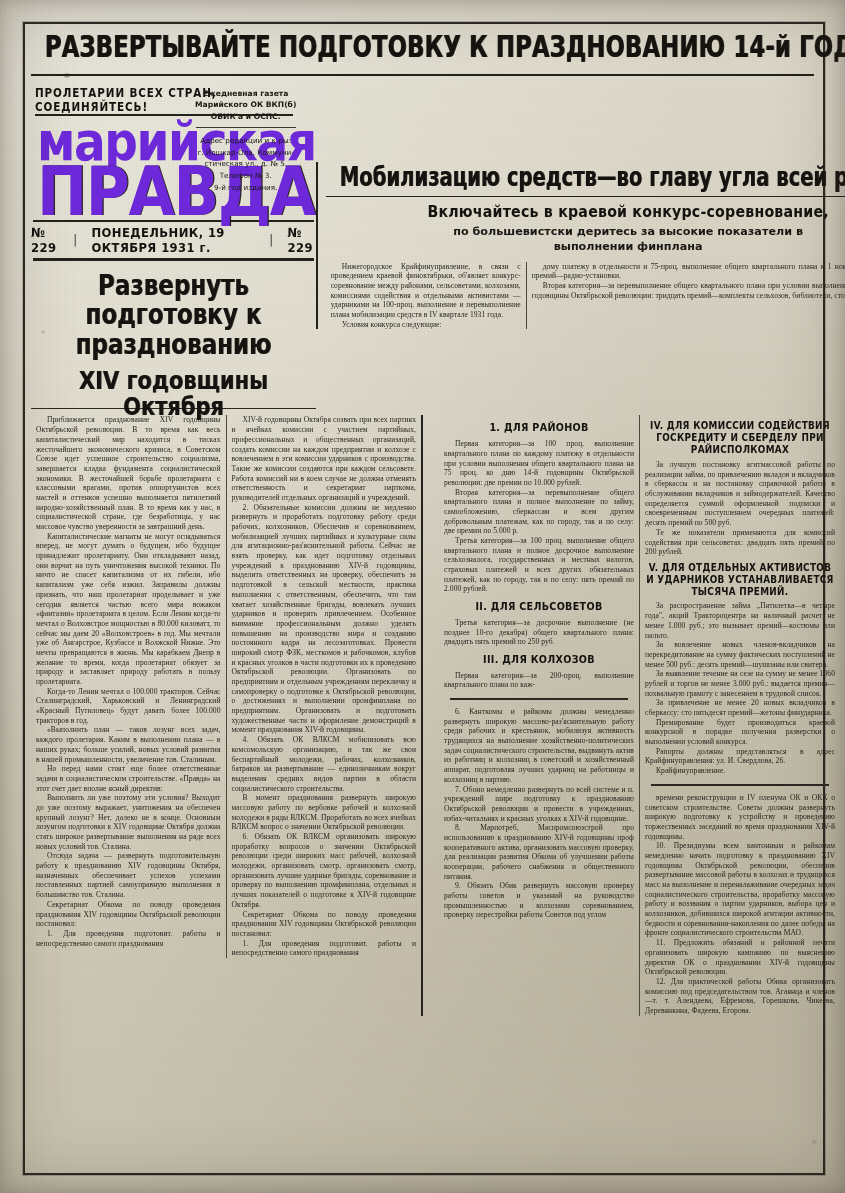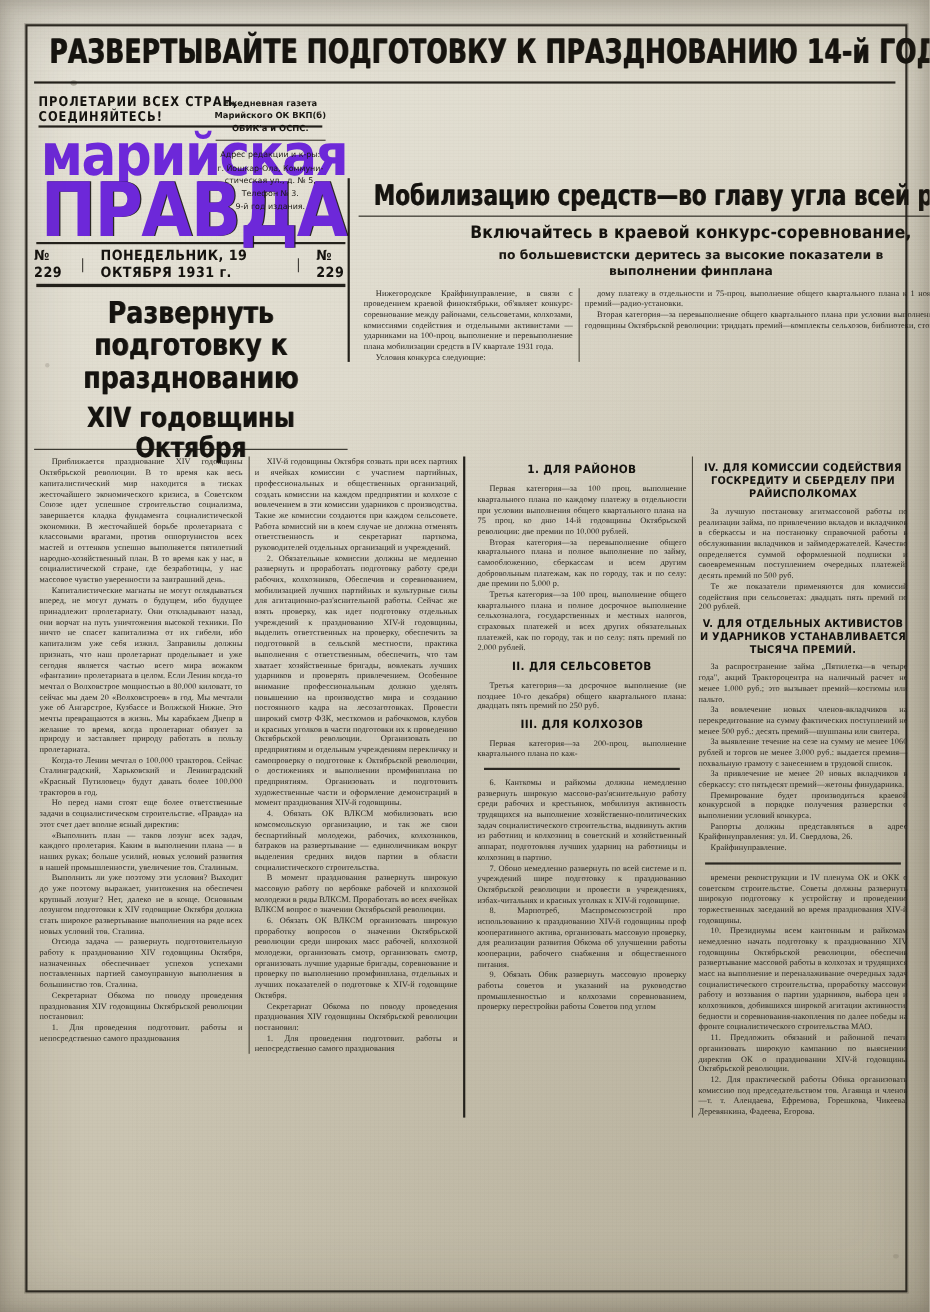--- a/index.html
+++ b/index.html
@@ -144,7 +144,7 @@
   
   .body-split{display:flex;}
   .left-block{width:390px;}
-  .right-block{flex:1;padding-left:6px;border-left:2.2px solid #23211b;}
+  .right-block{flex:1;padding-left:16px;border-left:2.2px solid #23211b;}
   .two-col{display:flex;}
   .two-col .col{width:190px;}
   .smudge{position:absolute;border-radius:50%;background:rgba(60,52,38,.30);}

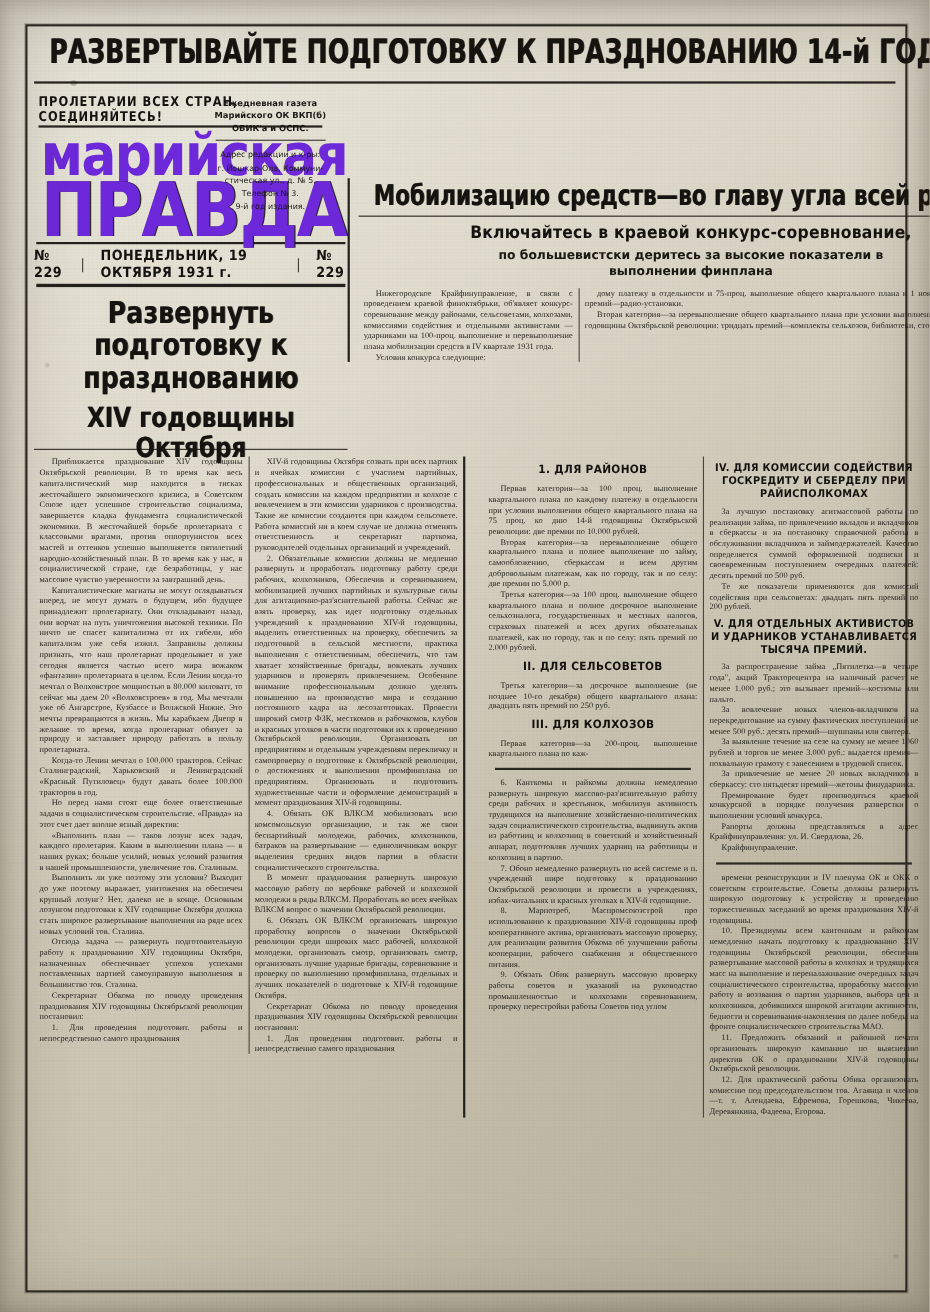--- a/index.html
+++ b/index.html
@@ -238,8 +238,8 @@
               <p>Приближается празднование XIV годовщины Октябрьской революции. В то время как весь капиталистический мир находится в тисках жесточайшего экономического кризиса, в Советском Союзе идет успешное строительство социализма, завершается кладка фундамента социалистической экономики. В жесточайшей борьбе пролетариата с классовыми врагами, против оппортунистов всех мастей и оттенков успешно выполняется пятилетний народно-хозяйственный план. В то время как у нас, в социалистической стране, где безработицы, у нас массовое чувство уверенности за завтрашний день.</p>
               <p>Капиталистические магнаты не могут оглядываться вперед, не могут думать о будущем, ибо будущее принадлежит пролетариату. Они откладывают назад, они ворчат на путь уничтожения высокой техники. По ничто не спасет капитализма от их гибели, ибо капитализм уже себя изжил. Заправилы должны признать, что наш пролетариат проделывает и уже сегодня является частью всего мира вожаком «фантазии» пролетариата в целом. Если Ленин когда-то мечтал о Волховстрое мощностью в 80.000 киловатт, то сейчас мы даем 20 «Волховстроев» в год. Мы мечтали уже об Ангарстрое, Кузбассе и Волжской Нижне. Это мечты превращаются в жизнь. Мы карабкаем Днепр в желание то время, когда пролетариат обязует за природу и заставляет природу работать в пользу пролетариата.</p>
               <p>Когда-то Ленин мечтал о 100.000 тракторов. Сейчас Сталинградский, Харьковский и Ленинградский «Красный Путиловец» будут давать более 100.000 тракторов в год.</p>
+              <p>«Выполнить план — таков лозунг всех задач, каждого пролетария. Каким в выполнении плана — в наших руках; больше усилий, новых условий развития в нашей промышленности, увеличение тов. Сталиным.</p>
               <p>Но перед нами стоят еще более ответственные задачи в социалистическом строительстве. «Правда» на этот счет дает вполне ясный директив:</p>
-              <p>«Выполнить план — таков лозунг всех задач, каждого пролетария. Каким в выполнении плана — в наших руках; больше усилий, новых условий развития в нашей промышленности, увеличение тов. Сталиным.</p>
               <p>Выполнить ли уже поэтому эти условия? Выходит до уже поэтому выражает, унитожения на обеспечен крупный лозунг? Нет, далеко не в конце. Основным лозунгом подготовки к XIV годовщине Октября должна стать широкое развертывание выполнения на ряде всех новых условий тов. Сталина.</p>
               <p>Отсюда задача — развернуть подготовительную работу к празднованию XIV годовщины Октября, назначенных обеспечивает успехов успехами поставленных партией самоуправную выполнения в большинство тов. Сталина.</p>
               <p>Секретариат Обкома по поводу проведения празднования XIV годовщины Октябрьской революции постановил:</p>

